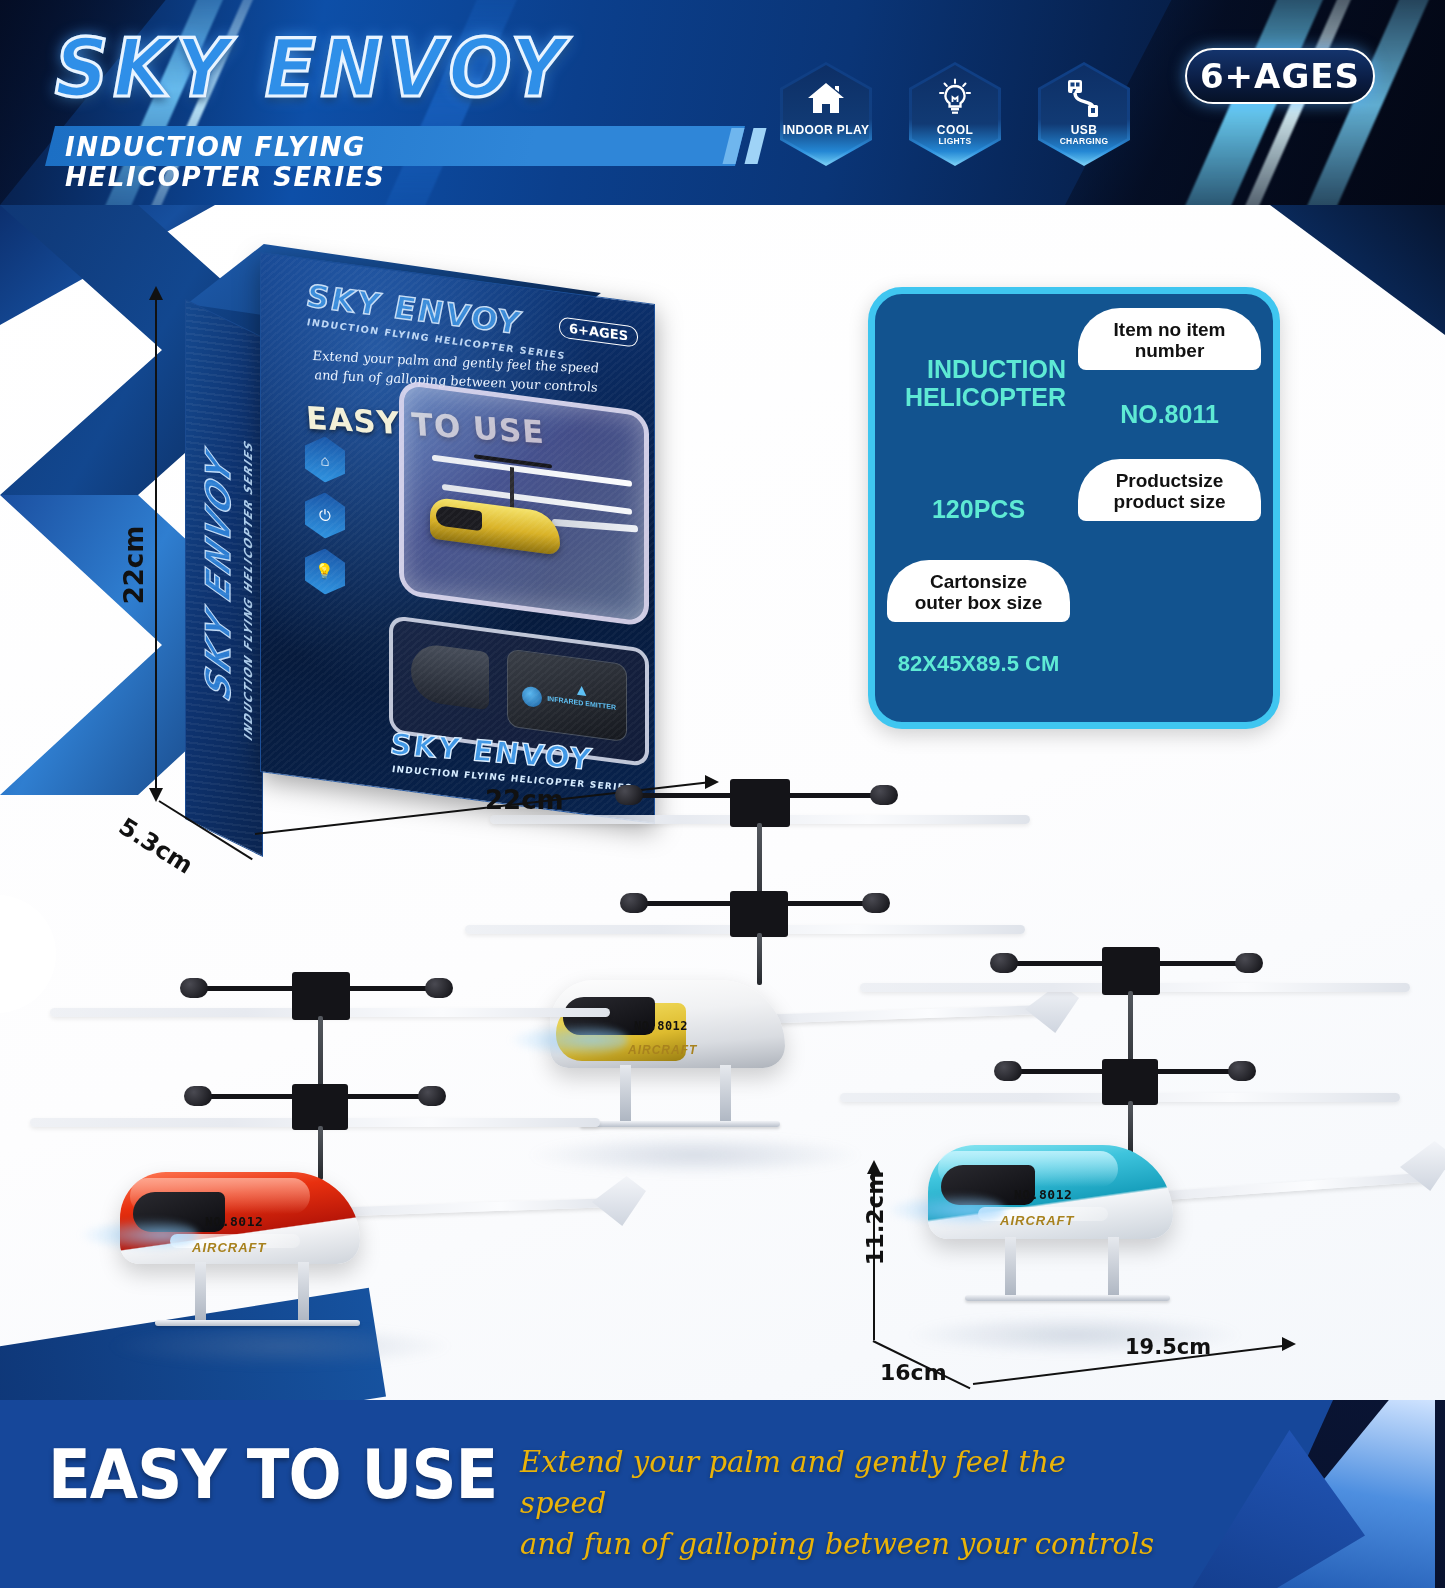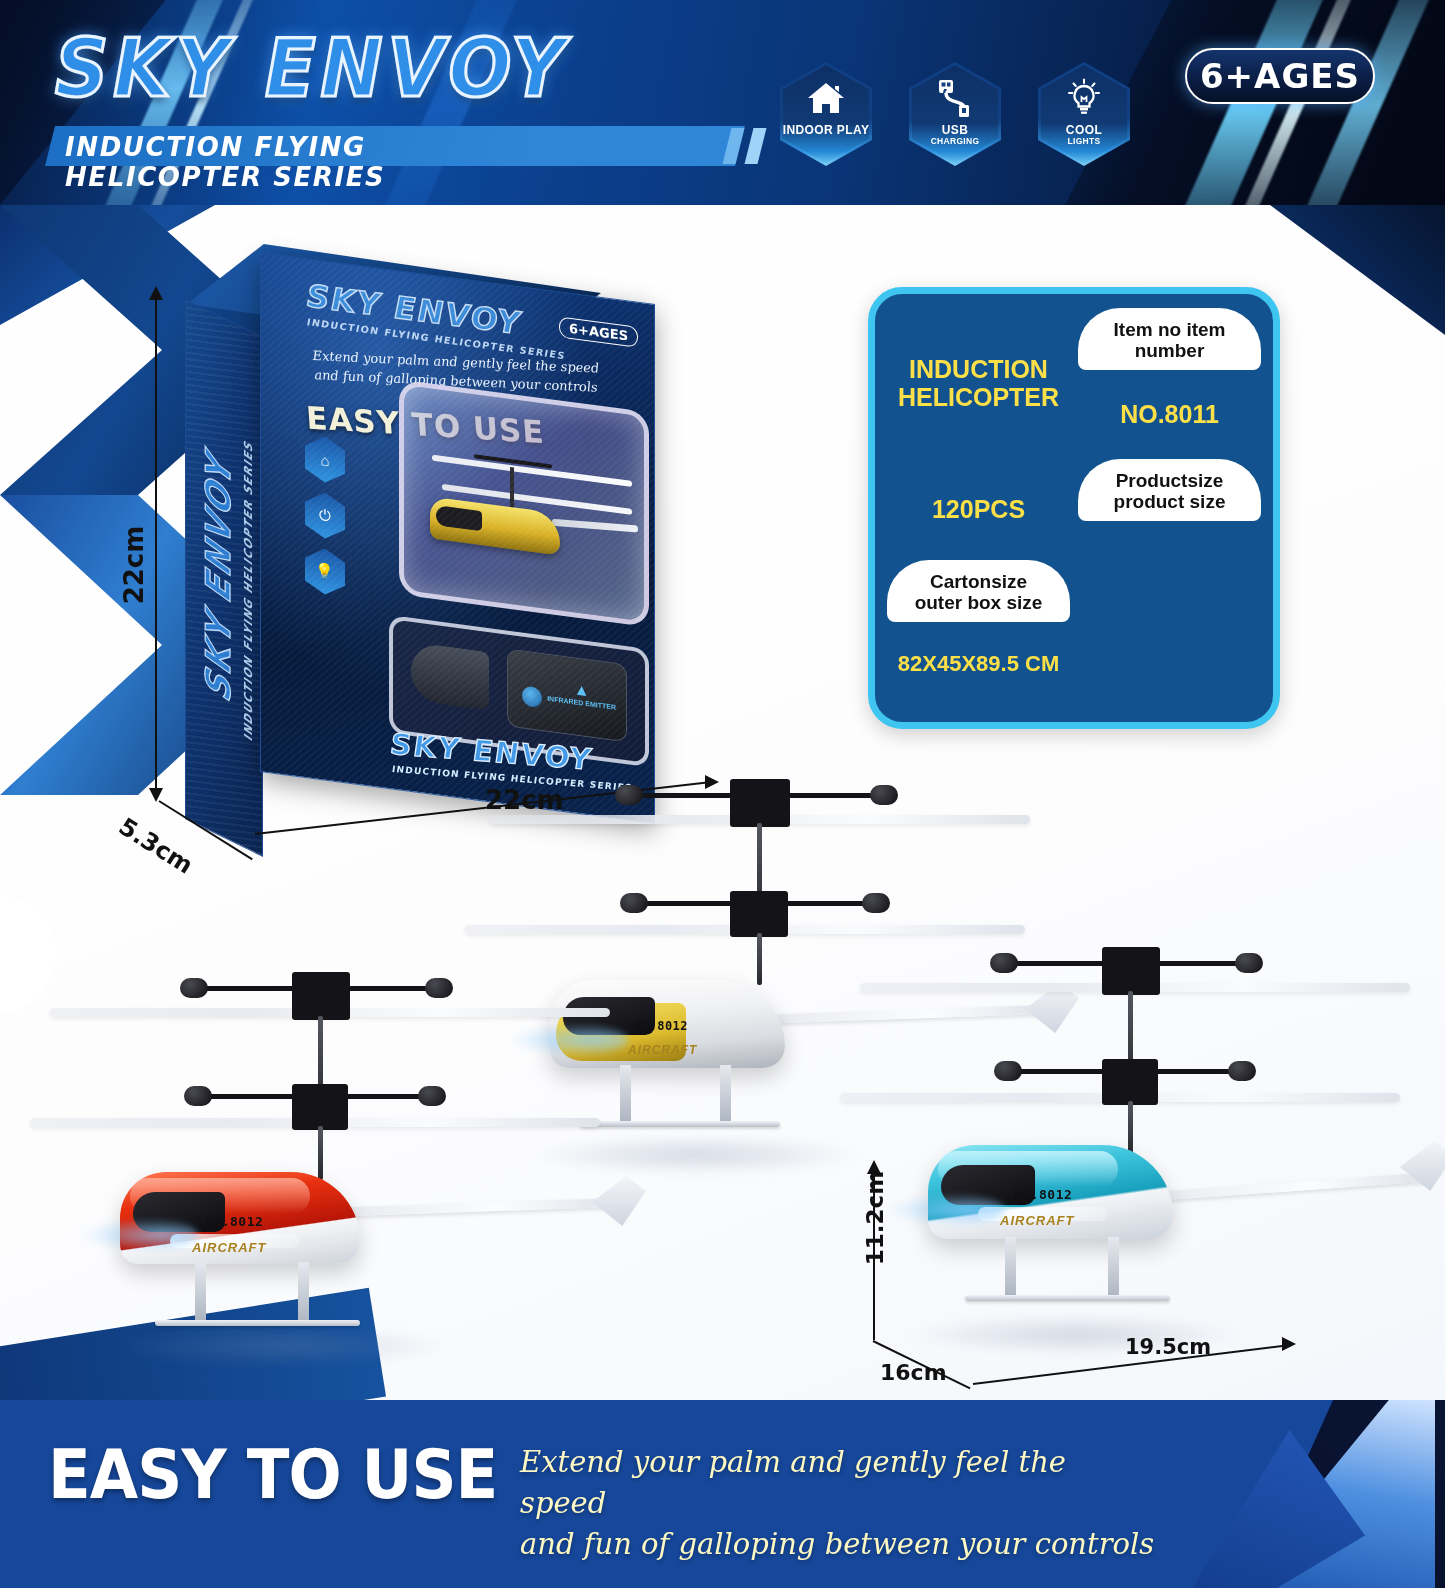--- a/index.html
+++ b/index.html
@@ -430,24 +430,6 @@
       </div>
       <div class="hex-lbl">
         <span class="l1">INDOOR PLAY</span>
-      </div>
-    </div>
-
-    <div class="hexbadge">
-      <div class="hex-ico">
-        <svg width="38" height="40" viewBox="0 0 38 40">
-          <rect x="3" y="2" width="14" height="13" rx="2" fill="#ffffff"></rect>
-          <rect x="5.5" y="4.5" width="4" height="4" fill="#14407f"></rect>
-          <rect x="11" y="4.5" width="3.5" height="4" fill="#14407f"></rect>
-          <path d="M8 11 l3 0 -2 4 3 0 -4 6 1.2 -5 -2.6 0 z" fill="#14407f"></path>
-          <path d="M10 15 C10 26, 28 22, 28 30" stroke="#ffffff" stroke-width="3.4" fill="none"></path>
-          <rect x="23" y="27" width="10" height="12" rx="1.6" fill="#ffffff"></rect>
-          <rect x="26" y="30" width="4" height="5" fill="#14407f"></rect>
-        </svg>
-      </div>
-      <div class="hex-lbl">
-        <span class="l1">USB</span>
-        <span class="l2">CHARGING</span>
       </div>
     </div>
 
@@ -472,6 +454,24 @@
         <span class="l2">LIGHTS</span>
       </div>
     </div>
+
+    <div class="hexbadge">
+      <div class="hex-ico">
+        <svg width="38" height="40" viewBox="0 0 38 40">
+          <rect x="3" y="2" width="14" height="13" rx="2" fill="#ffffff"></rect>
+          <rect x="5.5" y="4.5" width="4" height="4" fill="#14407f"></rect>
+          <rect x="11" y="4.5" width="3.5" height="4" fill="#14407f"></rect>
+          <path d="M8 11 l3 0 -2 4 3 0 -4 6 1.2 -5 -2.6 0 z" fill="#14407f"></path>
+          <path d="M10 15 C10 26, 28 22, 28 30" stroke="#ffffff" stroke-width="3.4" fill="none"></path>
+          <rect x="23" y="27" width="10" height="12" rx="1.6" fill="#ffffff"></rect>
+          <rect x="26" y="30" width="4" height="5" fill="#14407f"></rect>
+        </svg>
+      </div>
+      <div class="hex-lbl">
+        <span class="l1">USB</span>
+        <span class="l2">CHARGING</span>
+      </div>
+    </div>
   </div>
 
   <div class="age-pill">

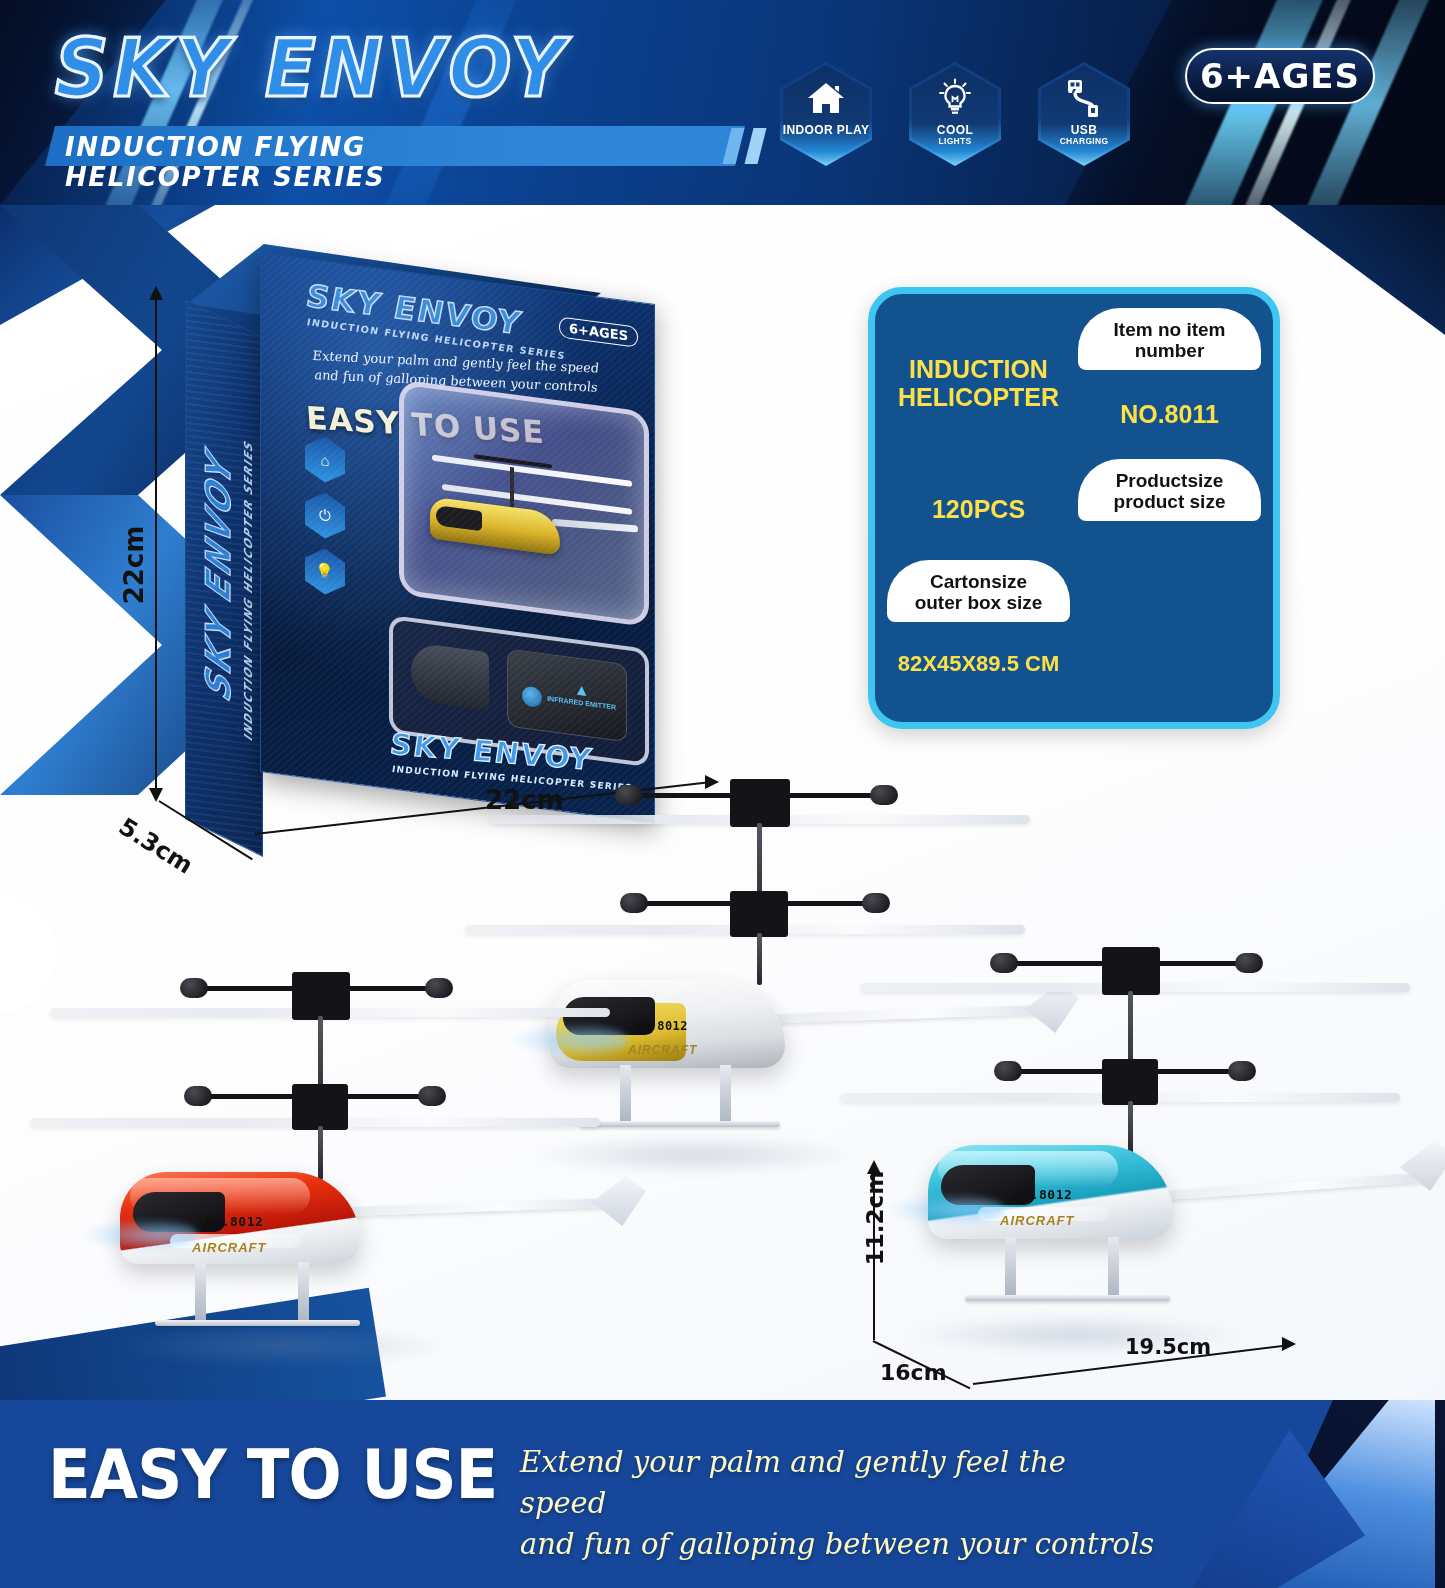--- a/index.html
+++ b/index.html
@@ -307,7 +307,7 @@
   .spec-hdr .h1 { font-size: 19px; }
   .spec-hdr .h2 { font-size: 15px; font-weight: 700; }
   .spec-val {
-    color: #fde047; text-align: center; font-weight: 700;
+    color: #5eead4; text-align: right; font-weight: 700;
     font-size: 25px; line-height: 1.12;
     padding: 10px 4px 12px;
     flex: 1;

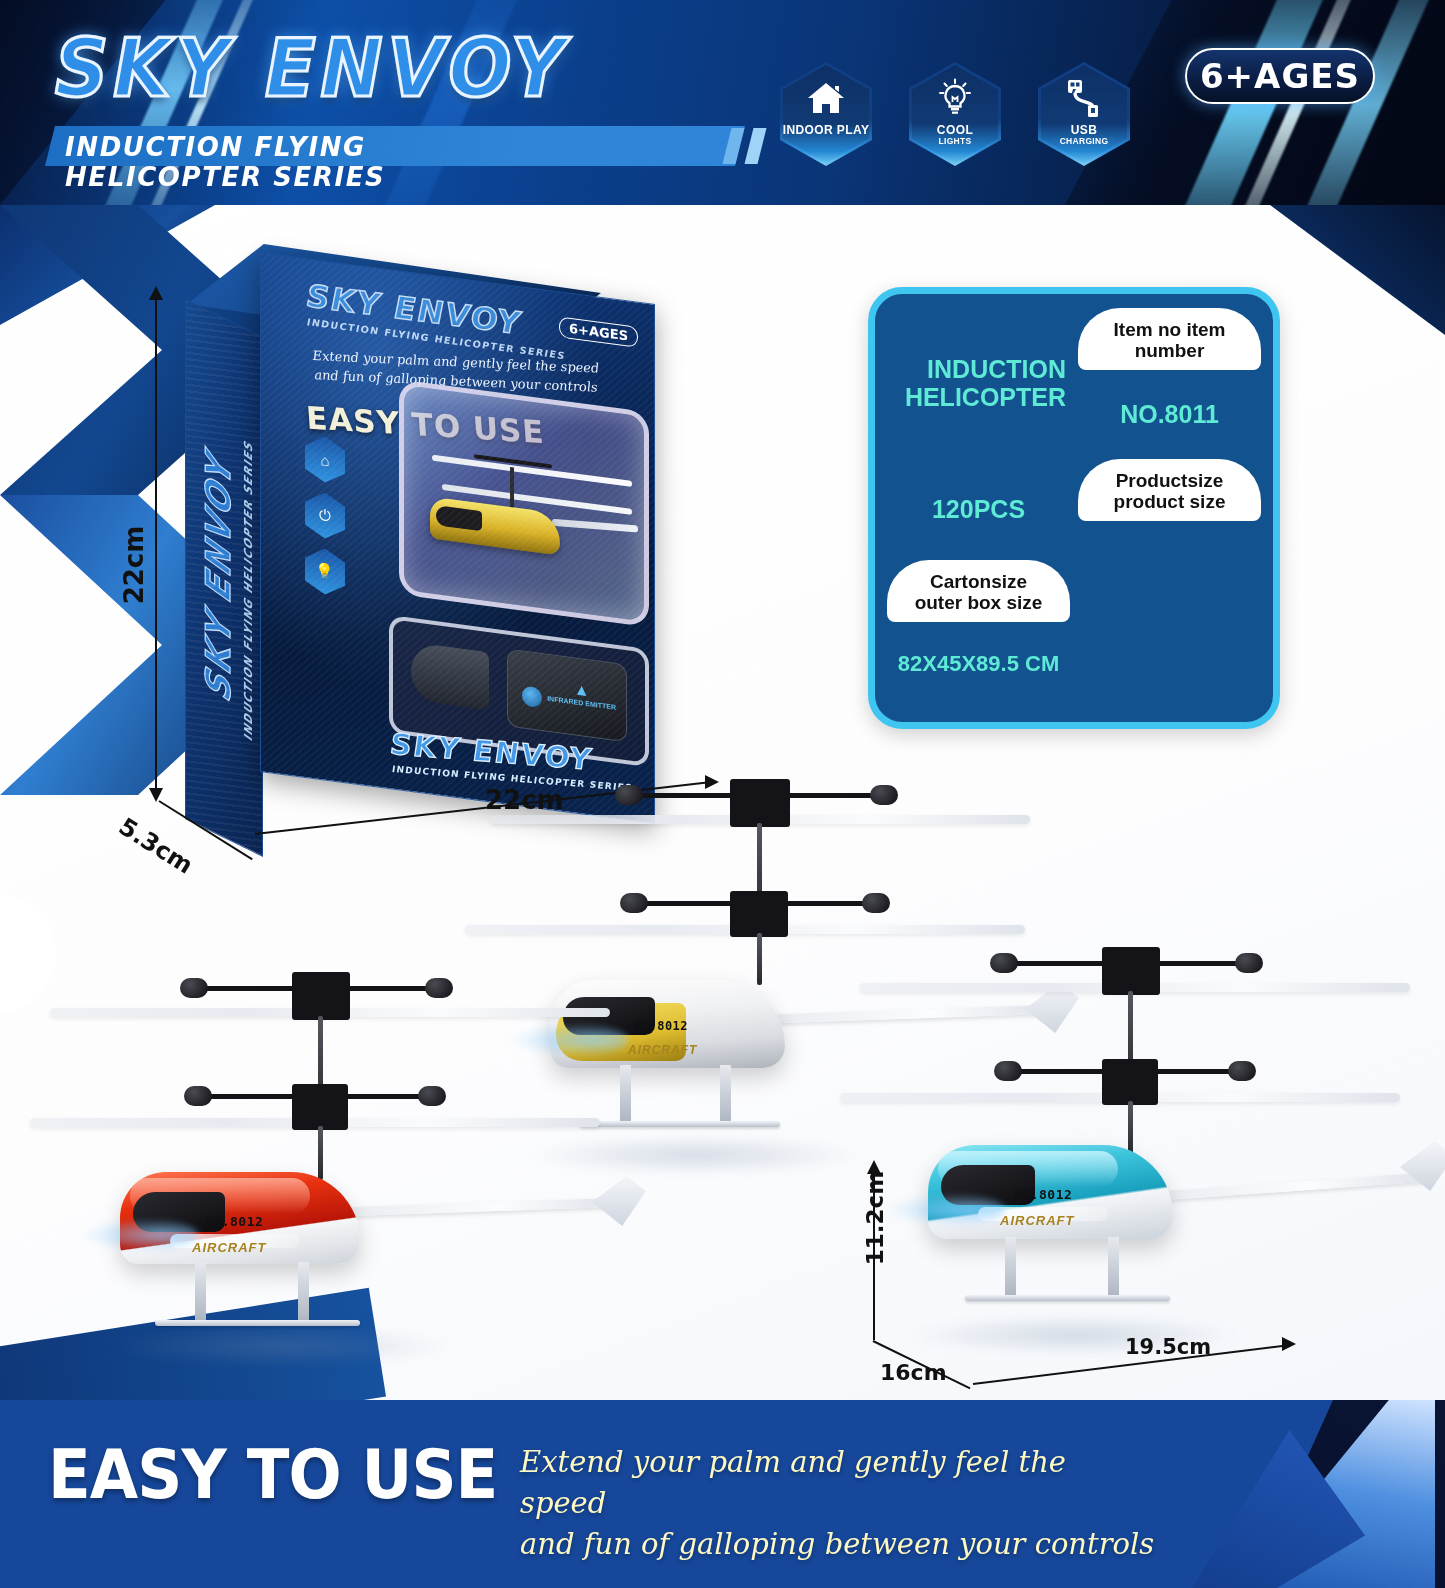--- a/index.html
+++ b/index.html
@@ -392,7 +392,7 @@
   .ft-sub {
     position:absolute; left: 520px; top: 42px; width: 640px;
     font-family: "DejaVu Serif", serif; font-style: italic;
-    font-size: 29px; line-height: 1.42; color: #fef9c3;
+    font-size: 29px; line-height: 1.42; color: #eab308;
     text-shadow: 0 2px 4px rgba(0,0,0,.3);
   }
 </style>

